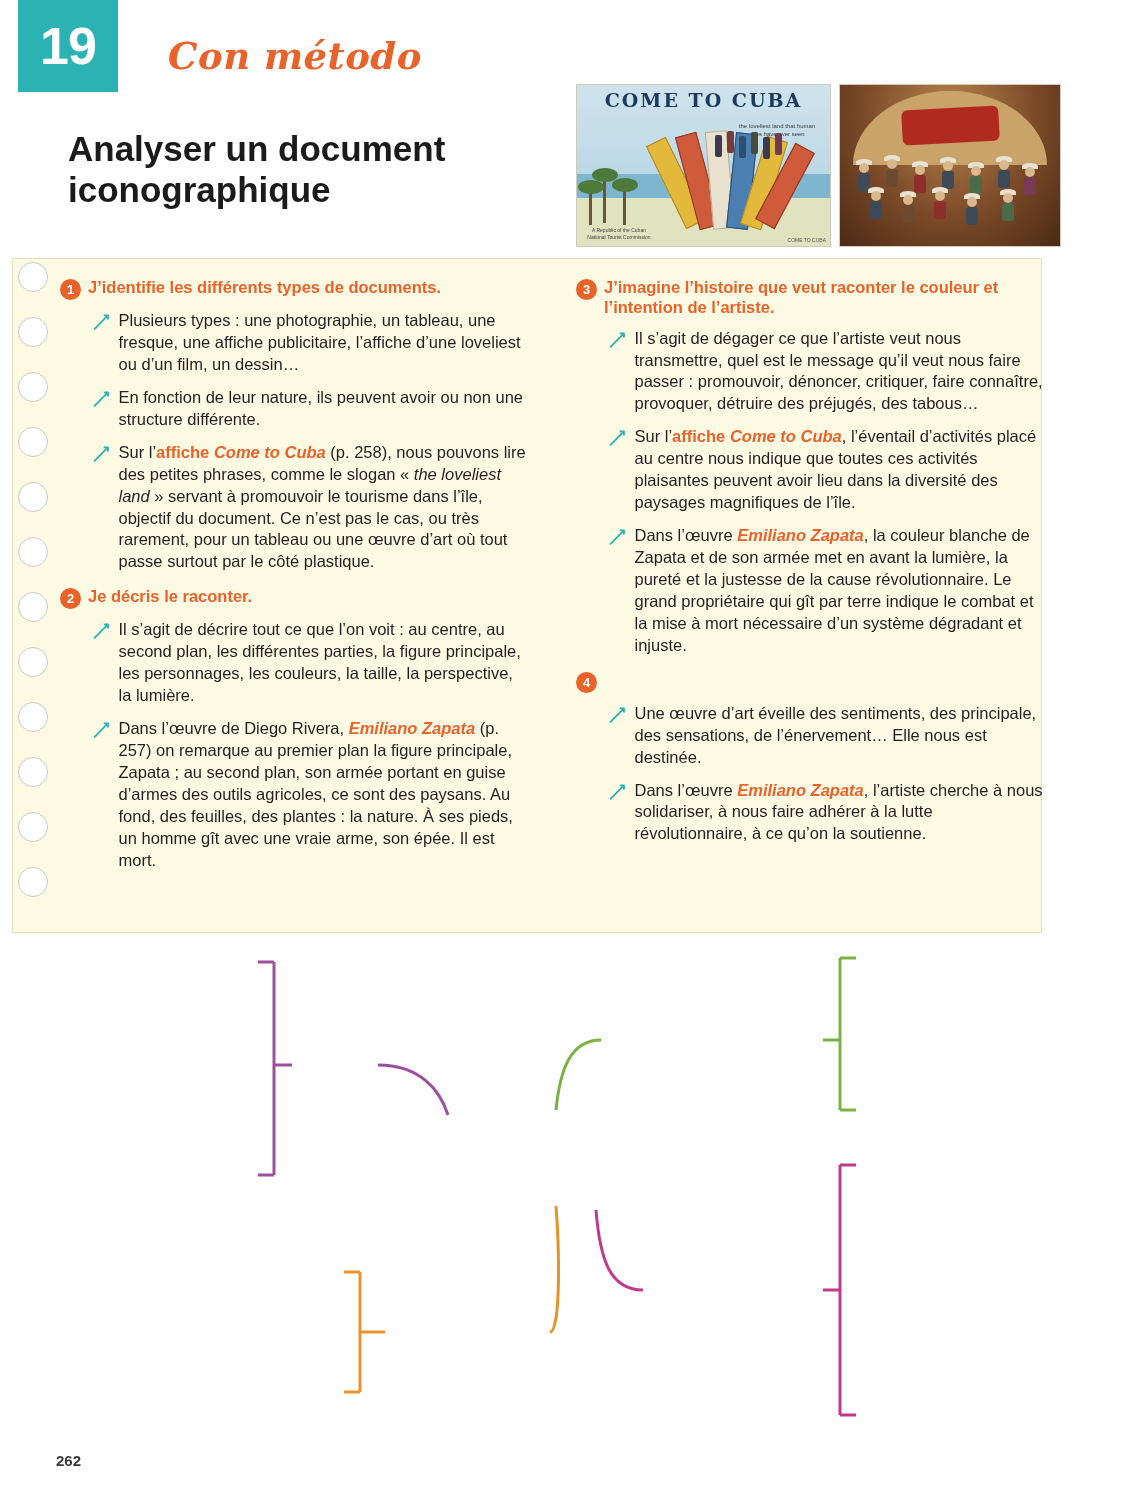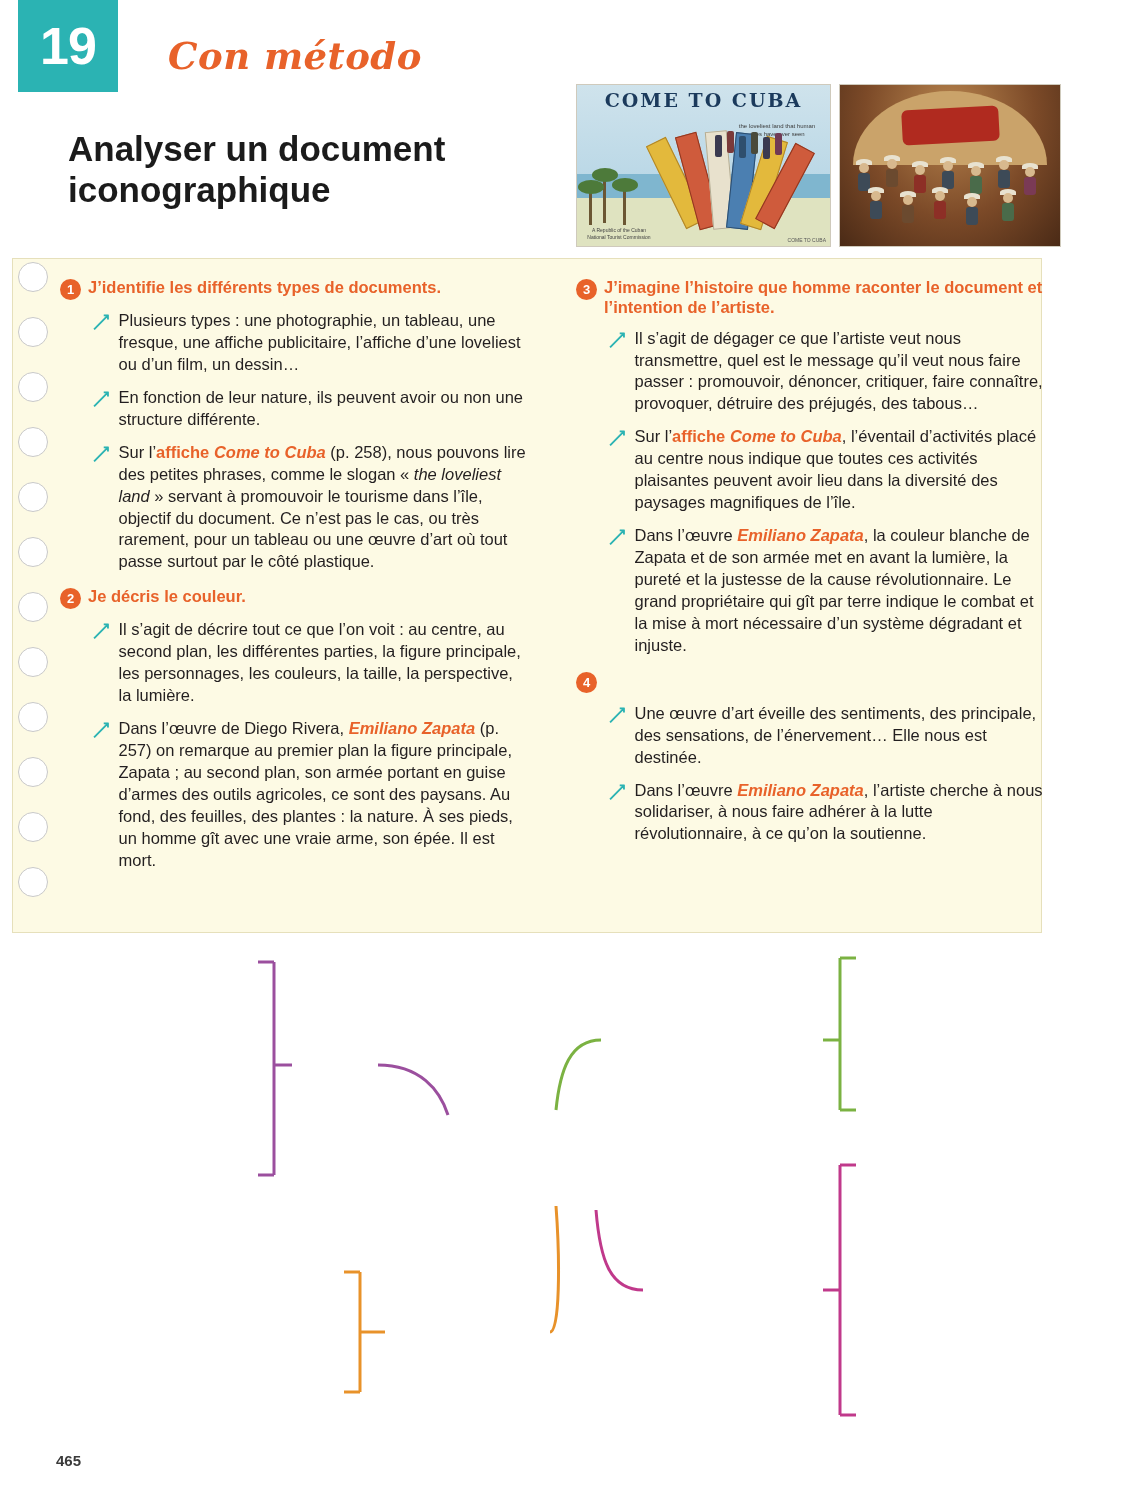--- a/index.html
+++ b/index.html
@@ -255,7 +255,7 @@
 
   <div class="step">
     <div class="step-num">3</div>
-    <div class="step-title">J’imagine l’histoire que homme raconter le document et l’intention de l’artiste.</div>
+    <div class="step-title">J’imagine l’histoire que veut raconter le couleur et l’intention de l’artiste.</div>
   </div>
   <div class="bullets">
     <div class="bullet">

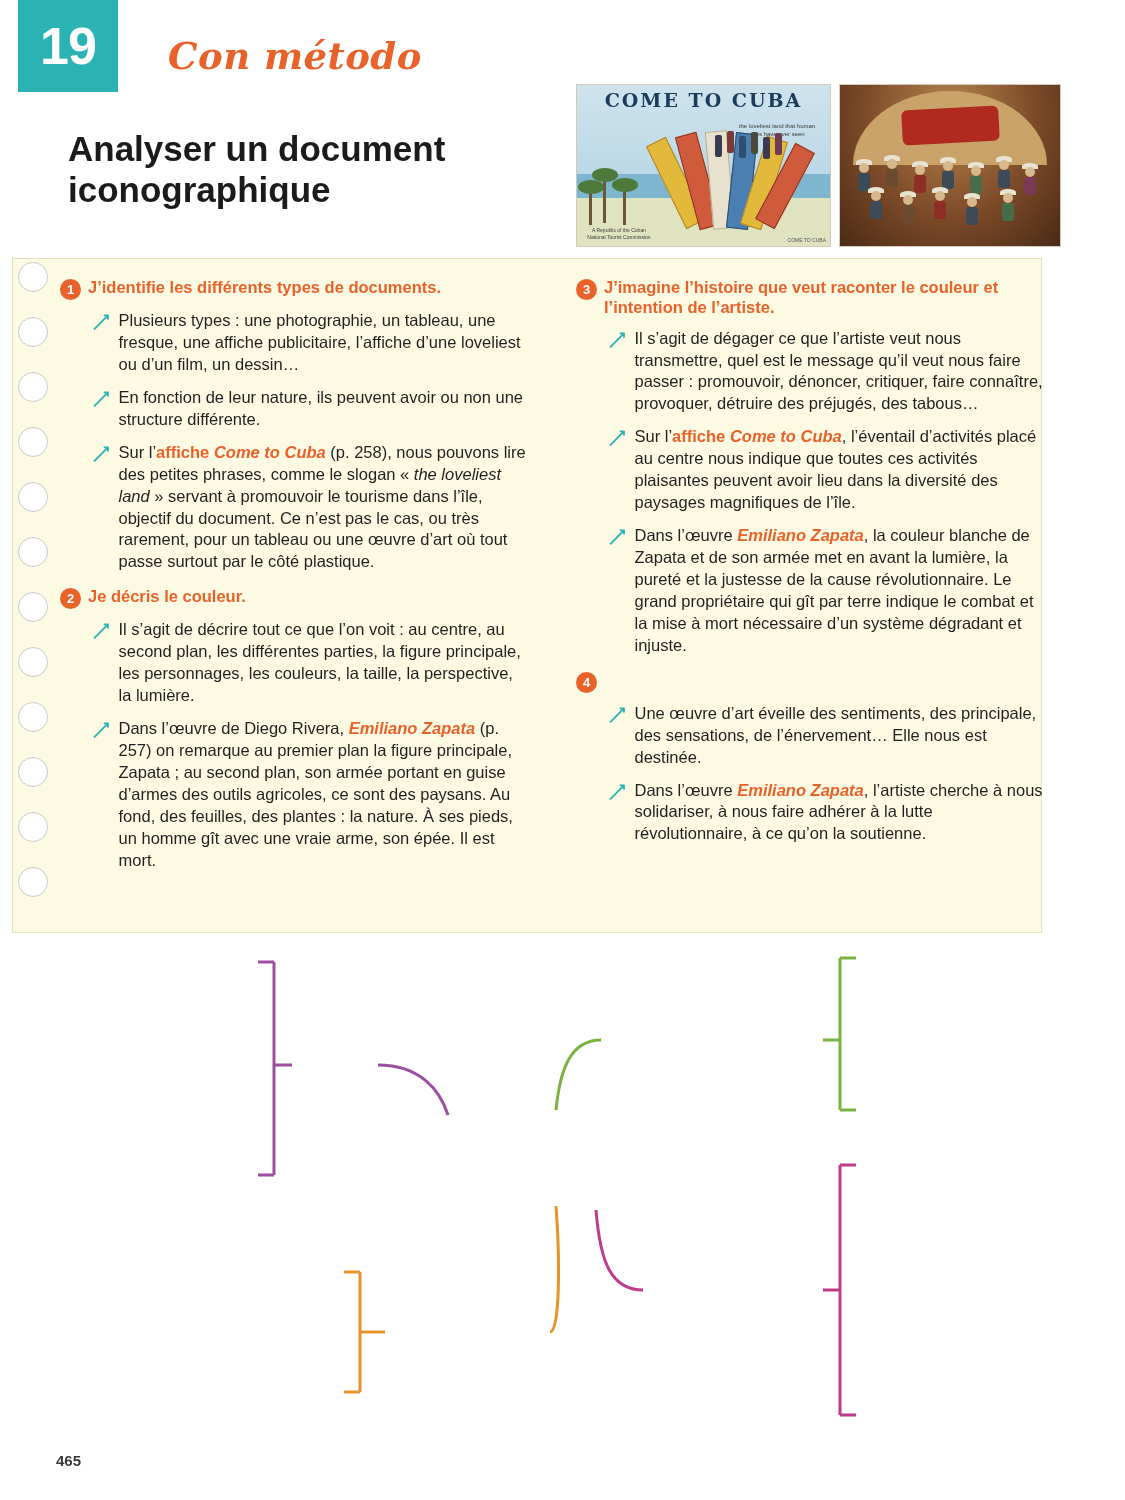--- a/index.html
+++ b/index.html
@@ -237,7 +237,7 @@
 
   <div class="step">
     <div class="step-num">2</div>
-    <div class="step-title">Je décris le couleur.</div>
+    <div class="step-title">Je décris le raconter.</div>
   </div>
   <div class="bullets">
     <div class="bullet">

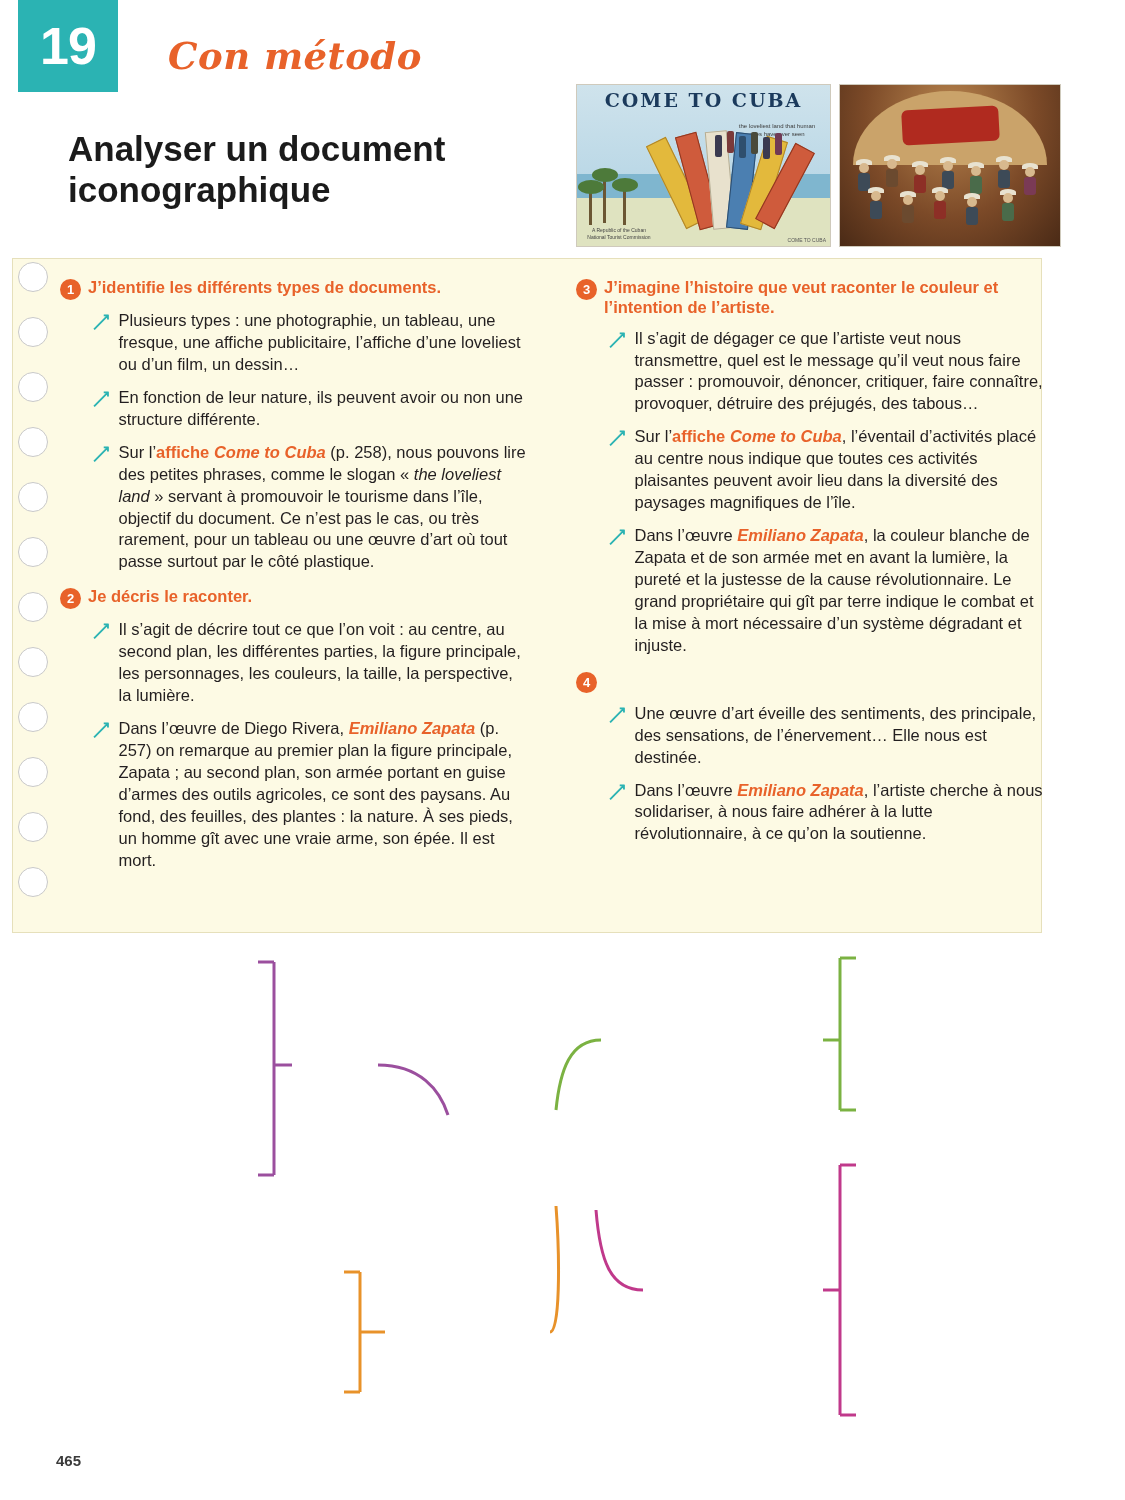--- a/index.html
+++ b/index.html
@@ -372,6 +372,6 @@
   
 </div>
 
-<div class="page-num">465</div>
+<div class="page-num">262</div>
 
 </body></html>

